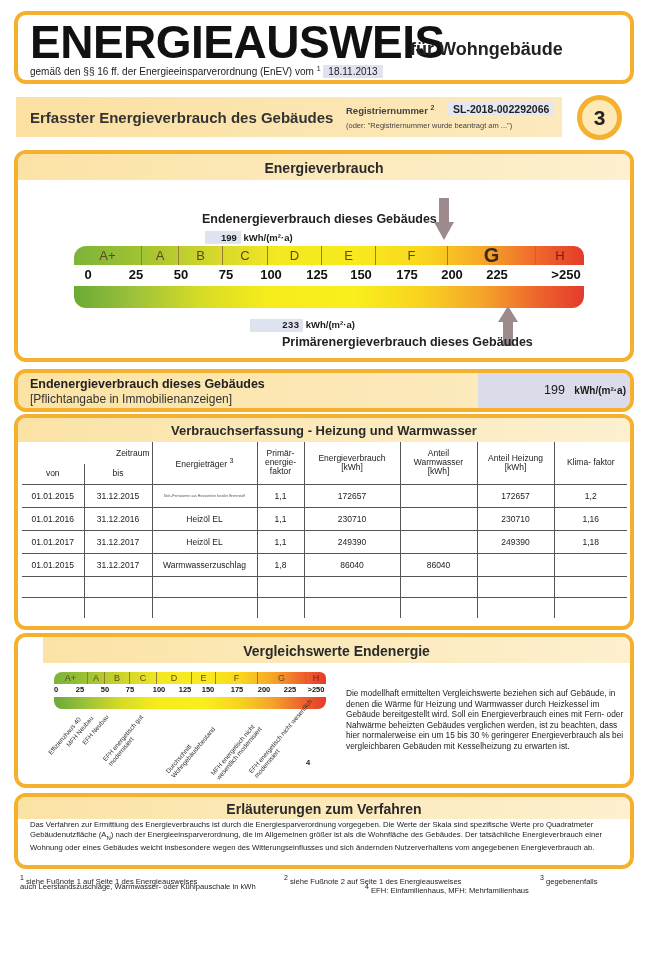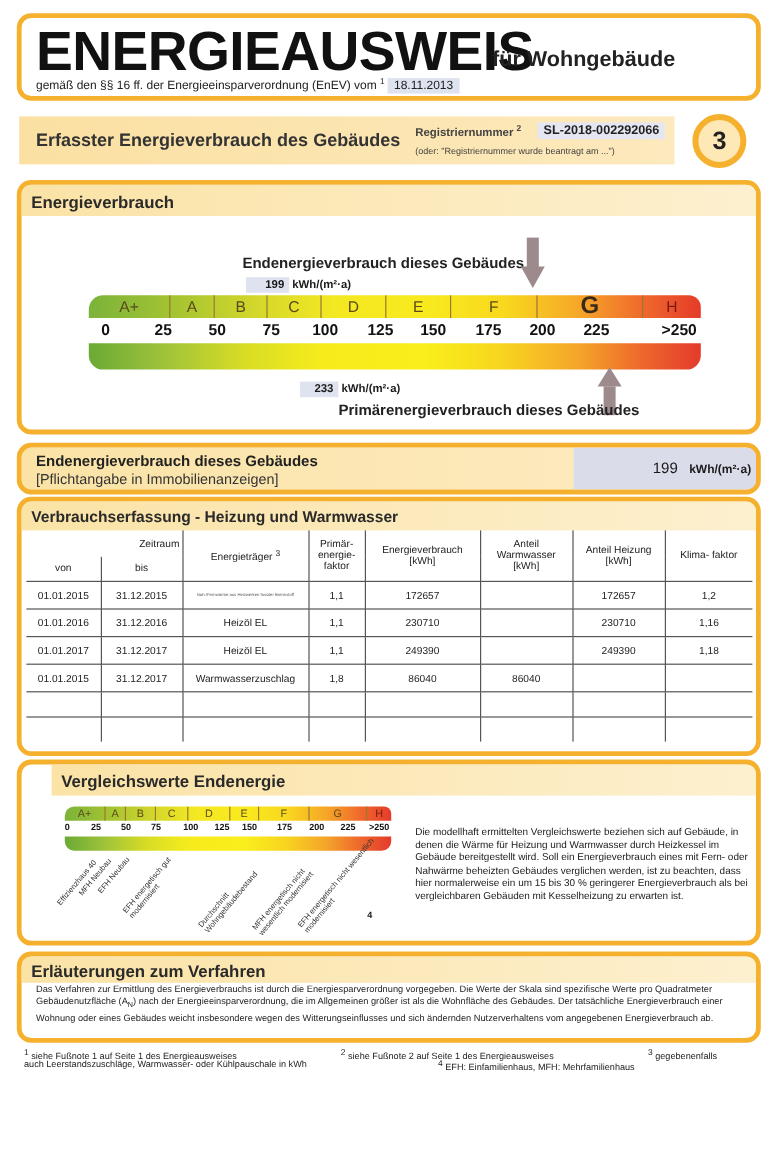--- a/index.html
+++ b/index.html
@@ -7,7 +7,7 @@
   body { font-family: "Liberation Sans", sans-serif; color: #1a1a1a; position: relative; }
 
   .box { position: absolute; border: 4px solid #f5b12e; border-radius: 12px; background: #fff; overflow: hidden; }
-  .box-head { background: linear-gradient(to right, #fbe3a6, #fdf0cf); font-weight: bold; color: #2a2a2a; }
+  .box-head { background: linear-gradient(to right, #fbe3a6, #fdf0cf); font-weight: bold; color: #2a2a2a; text-align: center; }
 
   
   #title-box { left: 14px; top: 11px; width: 620px; height: 73px; }

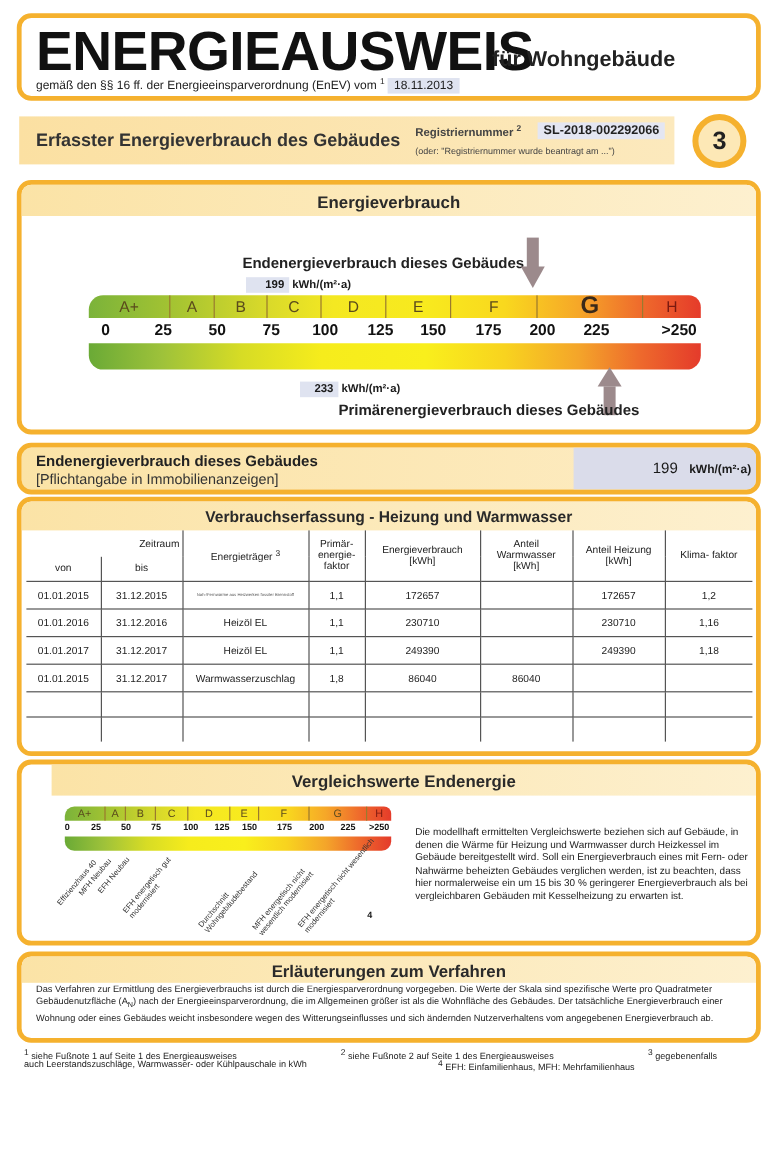--- a/index.html
+++ b/index.html
@@ -41,7 +41,7 @@
   #ev-top-value { position: absolute; left: 187px; top: 78px; font-size: 9.5px; font-weight: bold; }
   #ev-top-value .num { background: #dfe3f0; padding: 1px 4px 1px 16px; }
   #ev-bottom-value { position: absolute; left: 232px; top: 165px; font-size: 9.5px; font-weight: bold; }
-  #ev-bottom-value .num { background: #dfe3f0; padding: 1px 4px 1px 12px; }
+  #ev-bottom-value .num { background: #dfe3f0; padding: 1px 4px 1px 32px; font-family: Liberation Mono, monospace; }
   #ev-bottom-label { position: absolute; left: 228px; top: 181px; font-size: 12.5px; font-weight: bold; color: #222; margin-left: 36px; }
   .arrow { position: absolute; width: 20px; }
   .arrow .shaft { position: absolute; left: 5px; width: 10px; background: #9c8a8c; }

